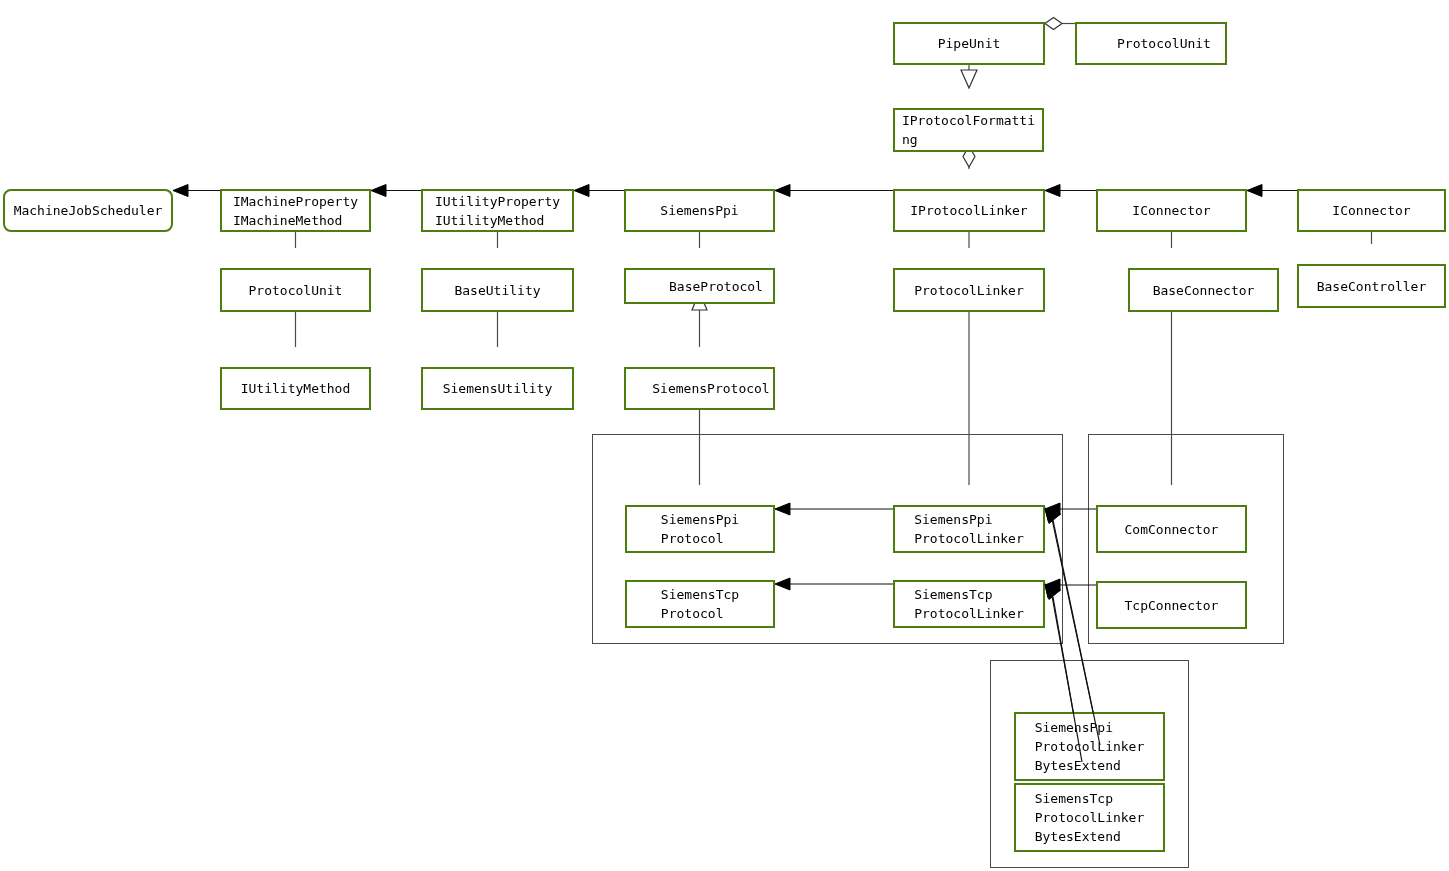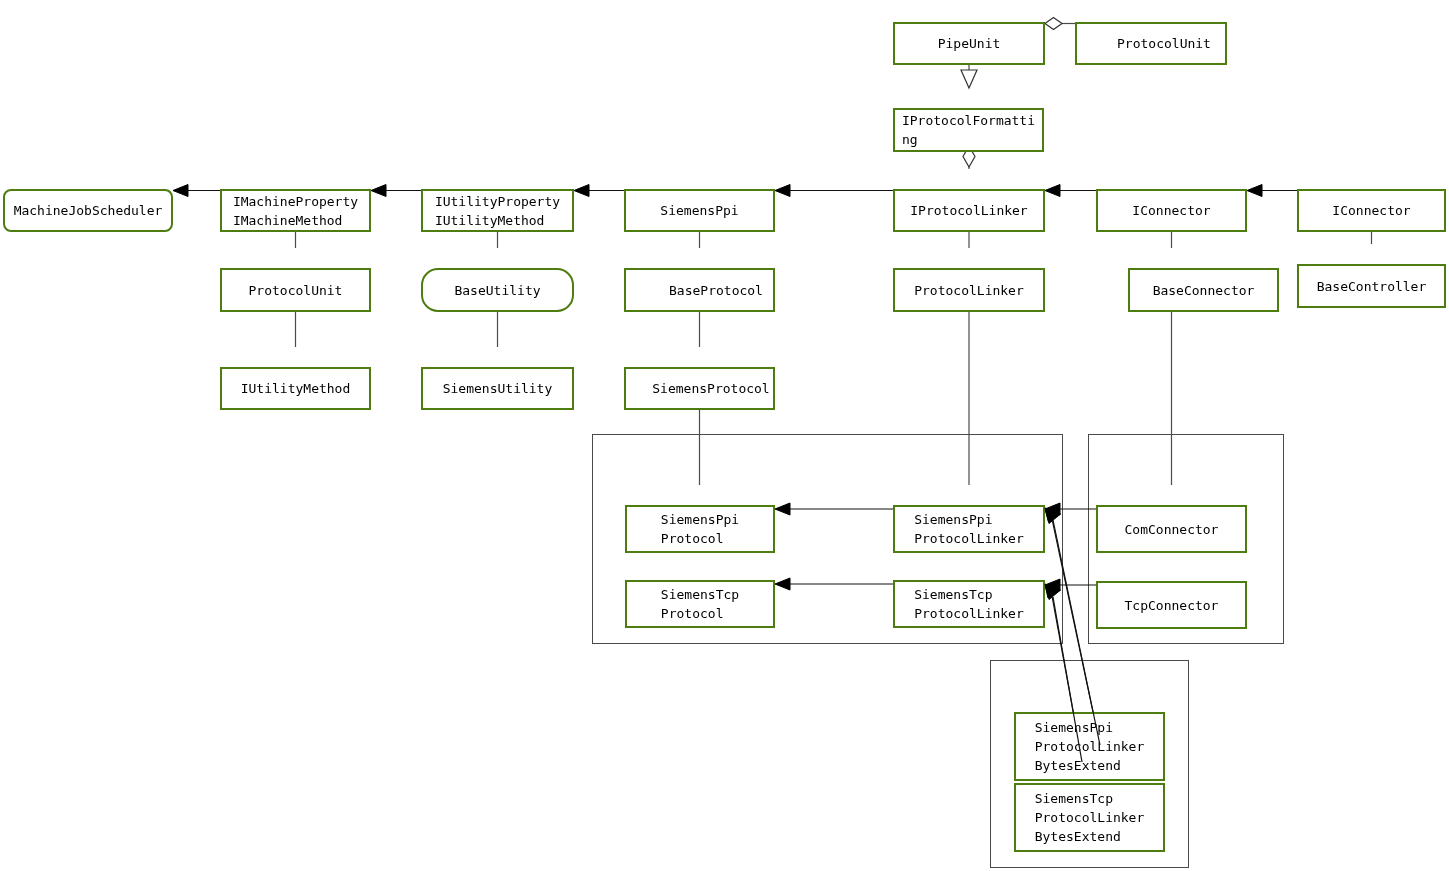--- a/index.html
+++ b/index.html
@@ -189,7 +189,7 @@
 
   <div class="node" style="left:220px; top:248px; width:151px; height:44px;">ProtocolUnit</div>
 
-  <div class="node" style="left:421px; top:248px; width:153px; height:44px;border-radius:17px;">BaseUtility</div>
+  <div class="node" style="left:421px; top:248px; width:153px; height:44px;">BaseUtility</div>
 
   <div class="node" style="left:624px; top:248px; width:151px; height:44px;padding-left:33px;">BaseProtocol</div>
 

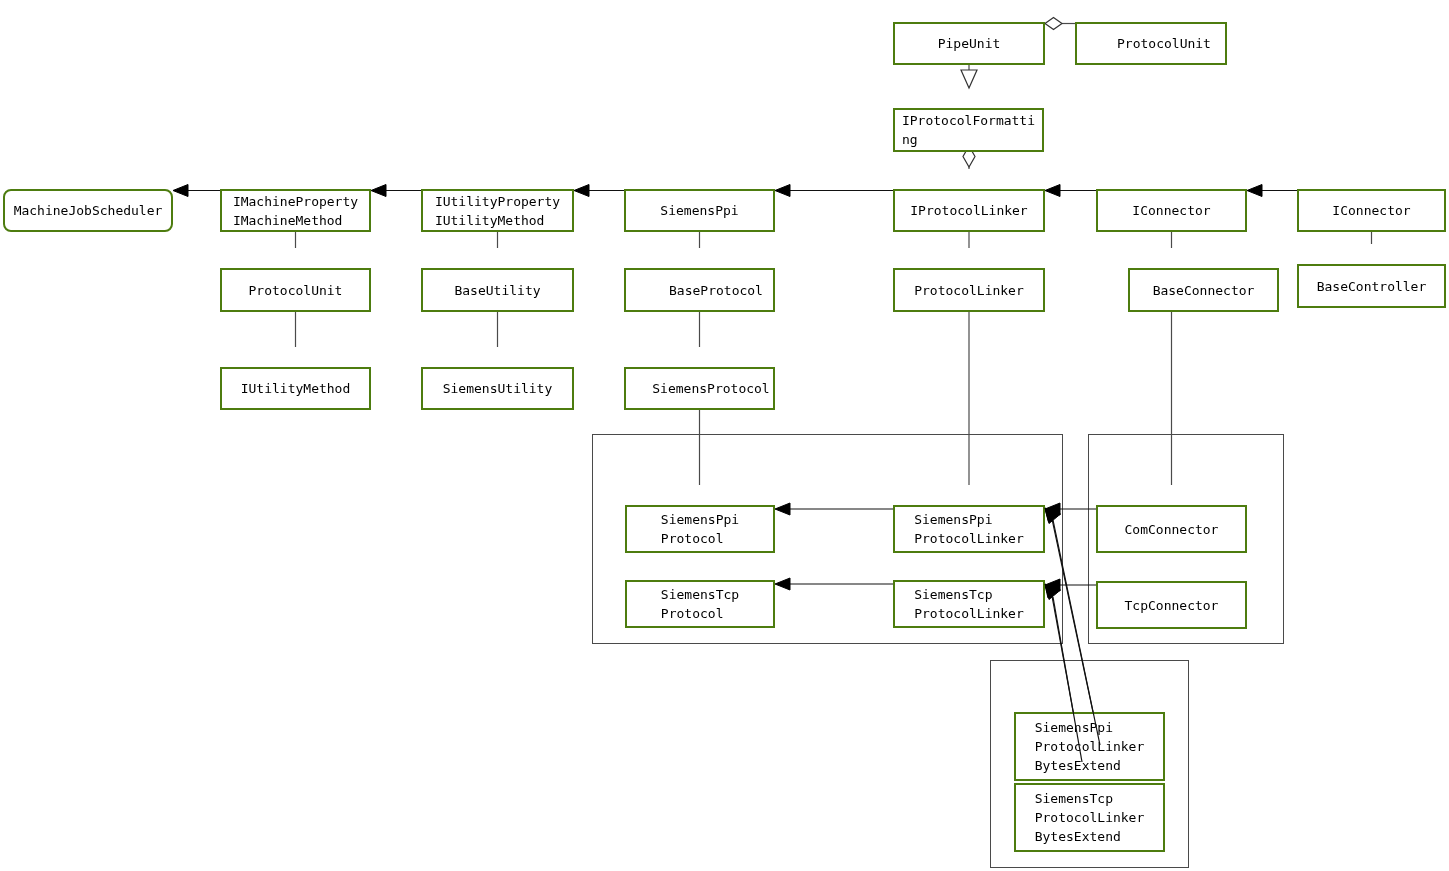--- a/index.html
+++ b/index.html
@@ -191,7 +191,7 @@
 
   <div class="node" style="left:421px; top:248px; width:153px; height:44px;">BaseUtility</div>
 
-  <div class="node" style="left:624px; top:248px; width:151px; height:44px;padding-left:33px;">BaseProtocol</div>
+  <div class="node" style="left:624px; top:248px; width:151px; height:36px;padding-left:33px;">BaseProtocol</div>
 
   <div class="node" style="left:893px; top:248px; width:152px; height:44px;">ProtocolLinker</div>
 

